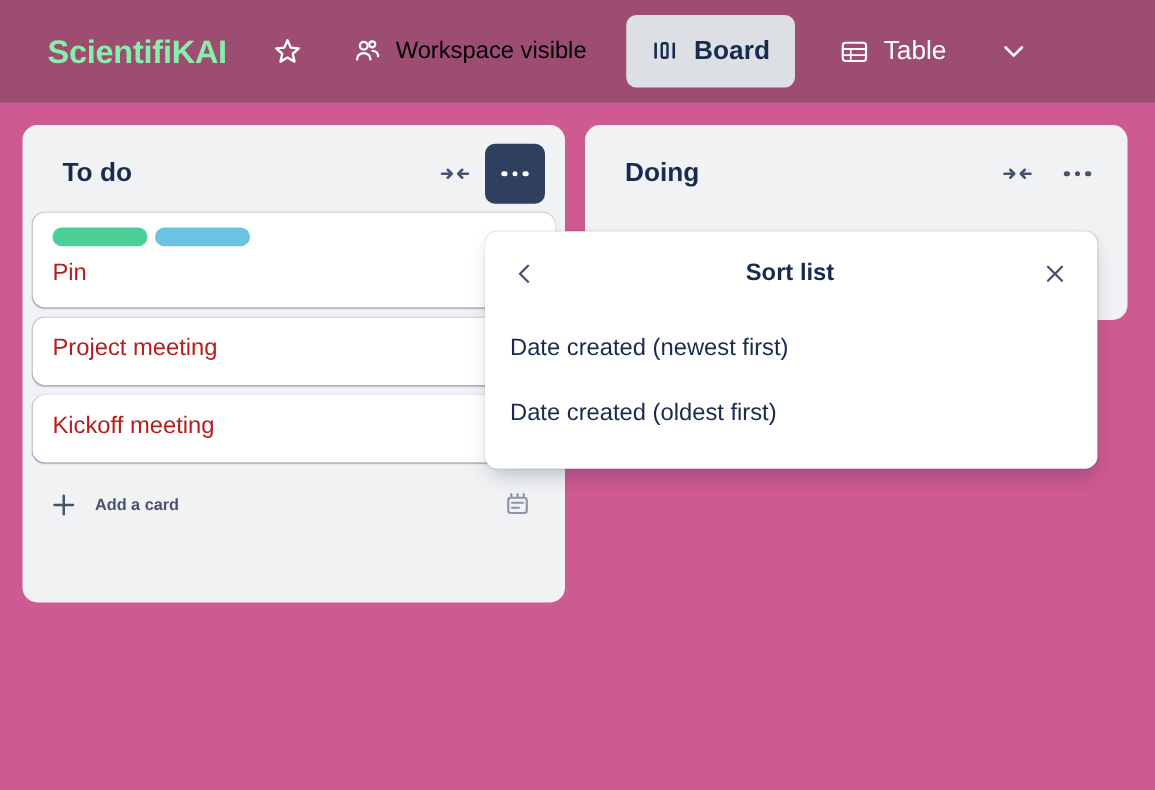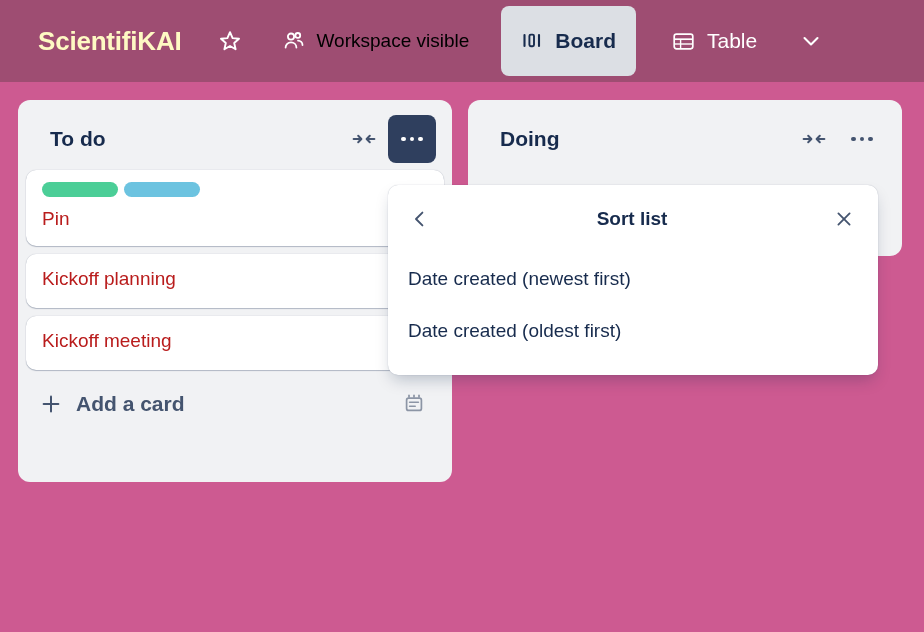--- a/index.html
+++ b/index.html
@@ -32,7 +32,7 @@
   .board-title {
     font-size: 26px;
     font-weight: bold;
-    color: #fef9c3;
+    color: #86efac;
     letter-spacing: -0.2px;
     white-space: nowrap;
   }

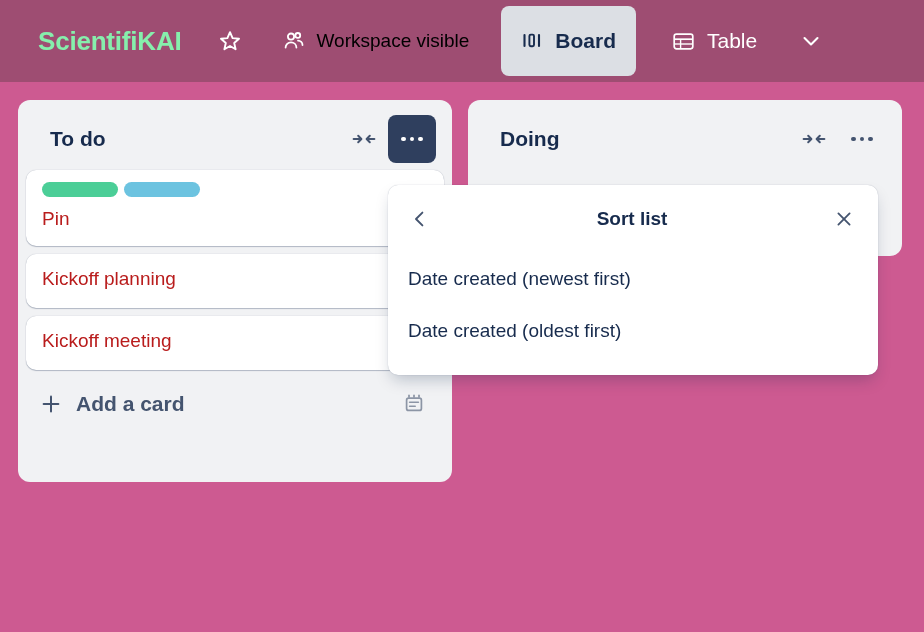--- a/index.html
+++ b/index.html
@@ -70,7 +70,7 @@
     display: flex;
     align-items: center;
     gap: 12px;
-    height: 70px;
+    height: 58px;
     margin-left: 26px;
     padding: 0 20px;
     border-radius: 8px;

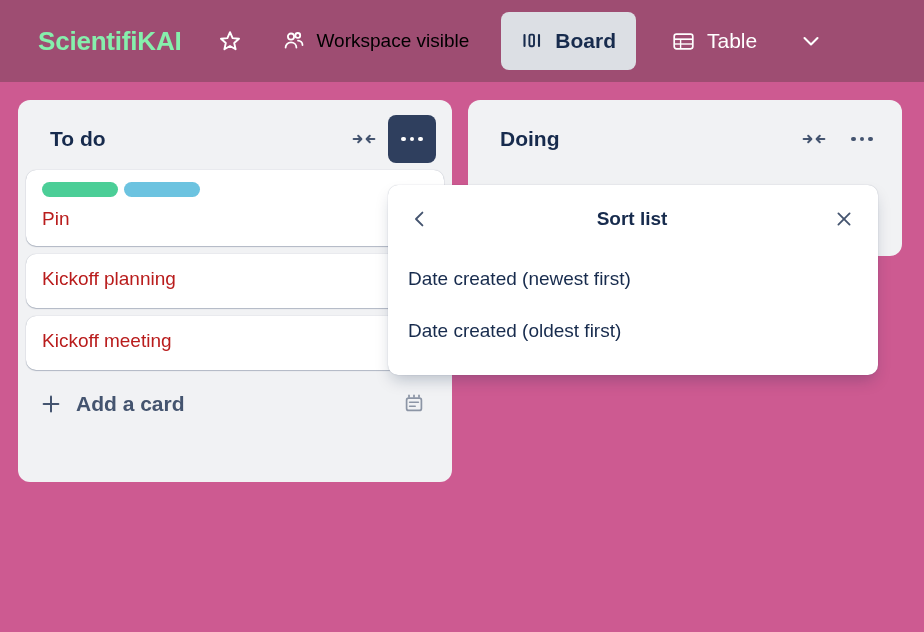--- a/index.html
+++ b/index.html
@@ -370,7 +370,7 @@
       </div>
 
       <div class="card">
-        <div class="card-title">Kickoff planning</div>
+        <div class="card-title">Project meeting</div>
       </div>
 
       <div class="card">

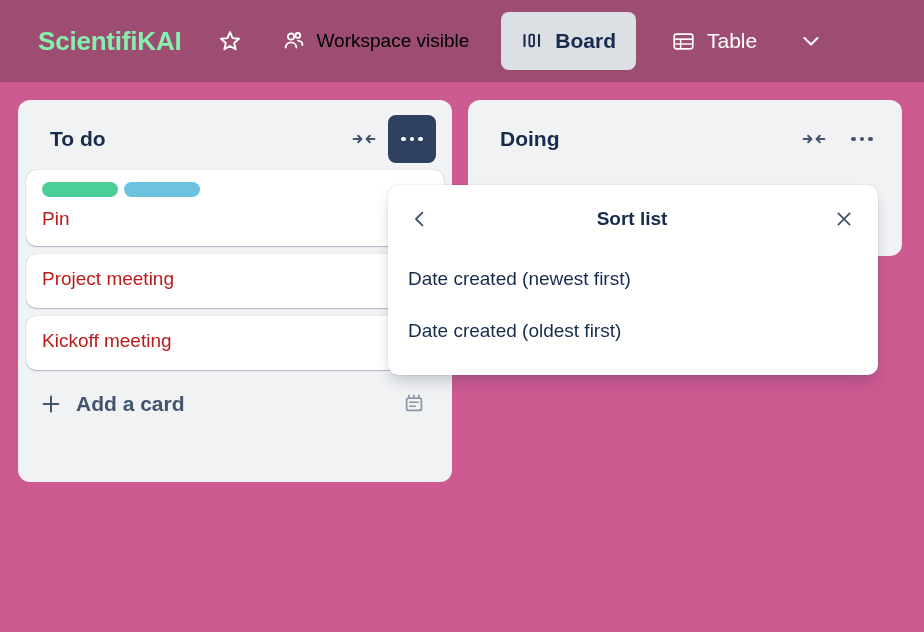--- a/index.html
+++ b/index.html
@@ -212,7 +212,7 @@
     flex: none;
   }
   .add-card-label {
-    font-size: 21px;
+    font-size: 13px;
     font-weight: bold;
     color: #44546f;
     margin-left: 12px;

